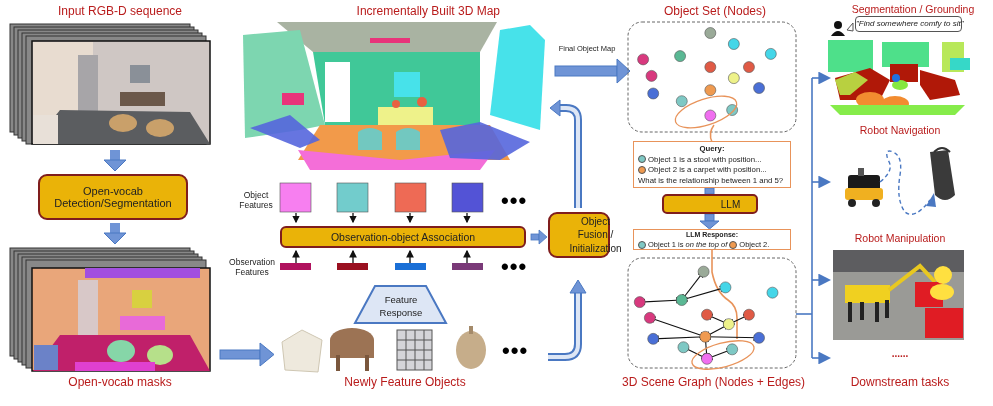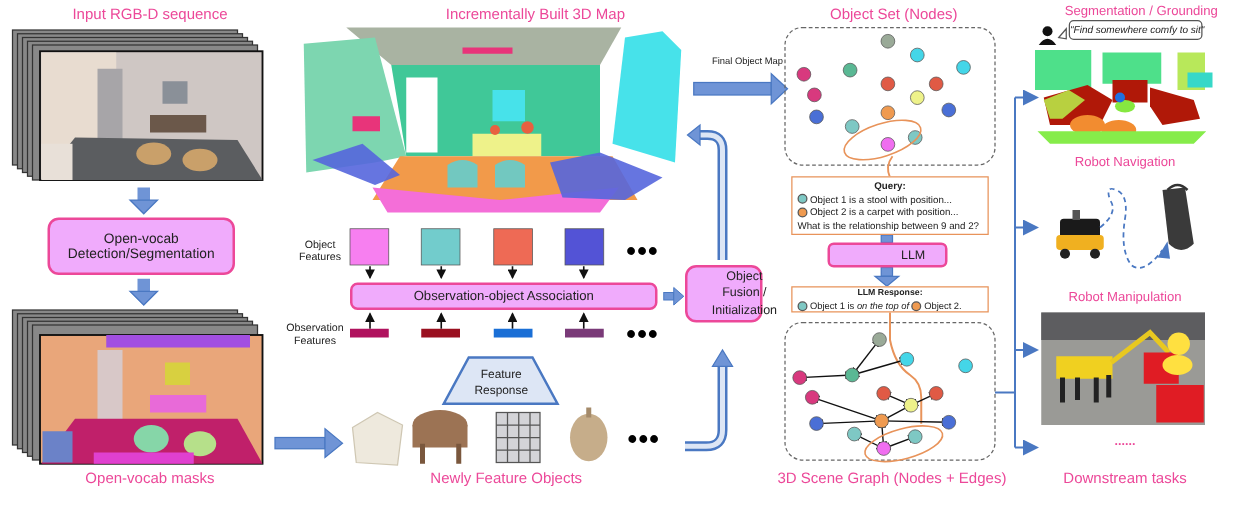--- a/index.html
+++ b/index.html
@@ -5,7 +5,7 @@
   html, body { margin:0; padding:0; background:#ffffff; }
   body { width:993px; height:406px; position:relative; overflow:hidden; font-family:"Liberation Sans", sans-serif; color:#222; }
   .abs { position:absolute; }
-  .title { font-size:12px; color:#ec4899; text-align:center; white-space:nowrap; }
+  .title { font-size:12px; color:#b91c1c; text-align:center; white-space:nowrap; }
   .small { font-size:8.5px; color:#222; text-align:center; }
   .box { position:absolute; background:#f0abfc; border:2px solid #ec4899; border-radius:9px; display:flex; align-items:center; justify-content:center; text-align:center; font-size:11px; color:#222; box-sizing:border-box; }
   svg { position:absolute; left:0; top:0; }

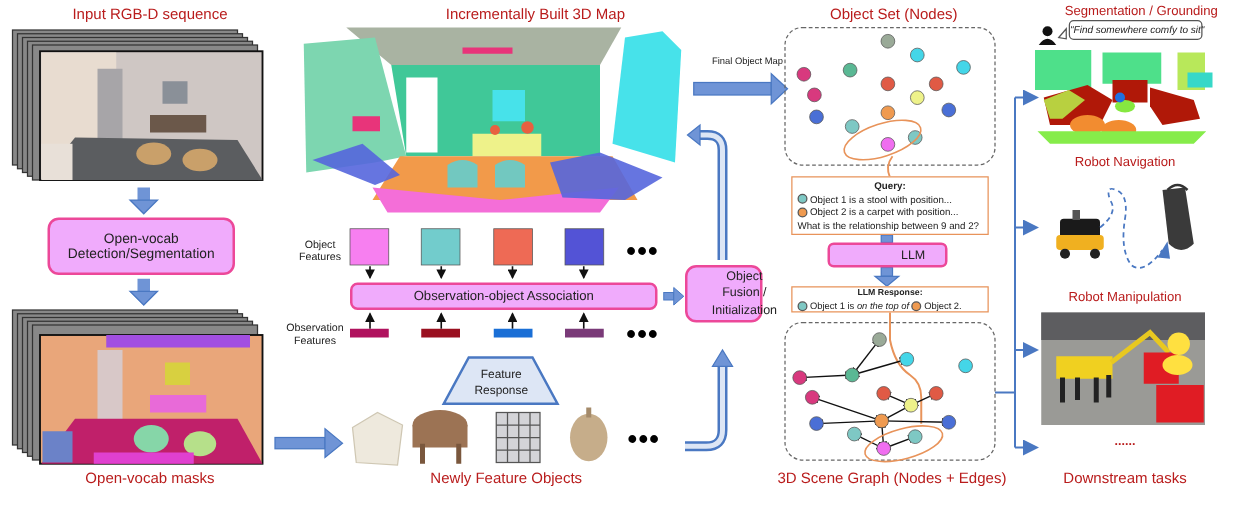--- a/index.html
+++ b/index.html
@@ -326,7 +326,7 @@
 
 <div class="box" style="left:548px;top:212px;width:62px;height:46px;font-size:10px;line-height:1.35;padding-left:33px;">Object Fusion / Initialization</div>
 
-<div class="abs" style="left:552px;top:44px;width:70px;font-size:7.5px;text-align:center;margin-left:11px;">Final Object Map</div>
+<div class="abs" style="left:552px;top:44px;width:70px;font-size:7.5px;text-align:center;">Final Object Map</div>
 
 <div class="qbox" style="left:633px;top:141px;width:158px;height:47px;">
   <div style="text-align:center;font-weight:bold;"><span>Query</span>:</div>

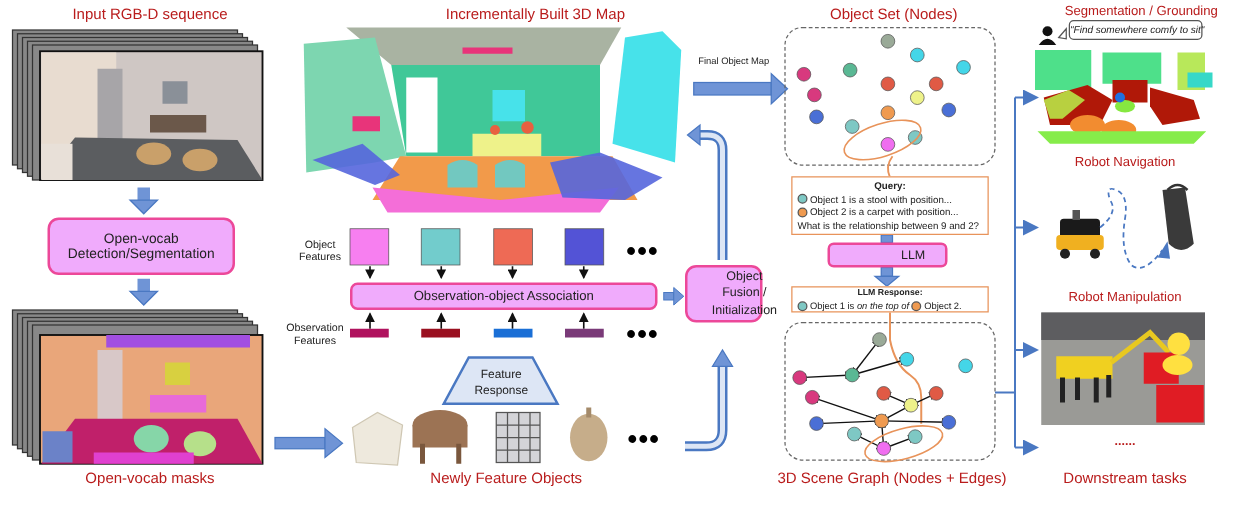--- a/index.html
+++ b/index.html
@@ -332,7 +332,7 @@
   <div style="text-align:center;font-weight:bold;"><span>Query</span>:</div>
   <div><span class="dot" style="background:#7ec8c4"></span><span>Object 1 is a stool with position...</span></div>
   <div><span class="dot" style="background:#ef9a50"></span><span>Object 2 is a carpet with position...</span></div>
-  <div>What is the relationship between 9 and 2?</div>
+  <div>What is the relationship between 1 and 5?</div>
 </div>
 
 <div class="box" style="left:662px;top:194px;width:96px;height:20px;border-radius:5px;font-size:10px;padding-left:41px;">LLM</div>

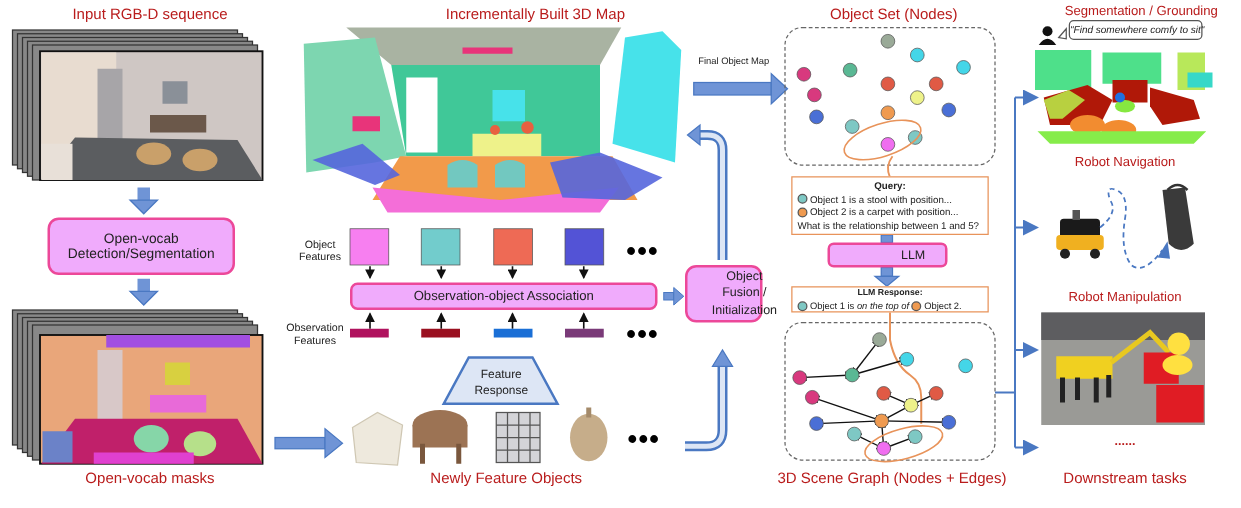--- a/index.html
+++ b/index.html
@@ -7,7 +7,7 @@
   .abs { position:absolute; }
   .title { font-size:12px; color:#b91c1c; text-align:center; white-space:nowrap; }
   .small { font-size:8.5px; color:#222; text-align:center; }
-  .box { position:absolute; background:#f0abfc; border:2px solid #ec4899; border-radius:9px; display:flex; align-items:center; justify-content:center; text-align:center; font-size:11px; color:#222; box-sizing:border-box; }
+  .box { position:absolute; background:#eab308; border:2px solid #7f1d1d; border-radius:9px; display:flex; align-items:center; justify-content:center; text-align:center; font-size:11px; color:#222; box-sizing:border-box; }
   svg { position:absolute; left:0; top:0; }
   .dots { font-size:22px; font-weight:bold; letter-spacing:1px; color:#000; line-height:1; }
   .qbox { position:absolute; border:1.5px solid #e8935a; background:#fff; box-sizing:border-box; font-size:7.8px; color:#222; padding:2px 4px; line-height:1.35; }

